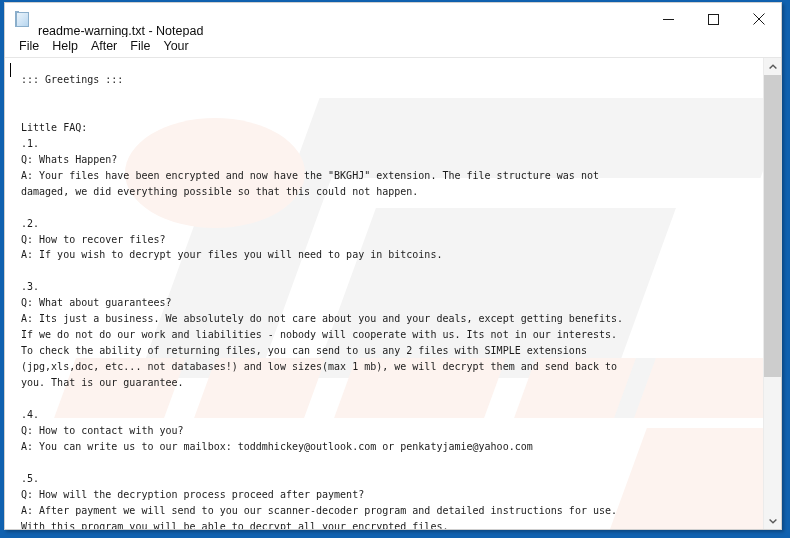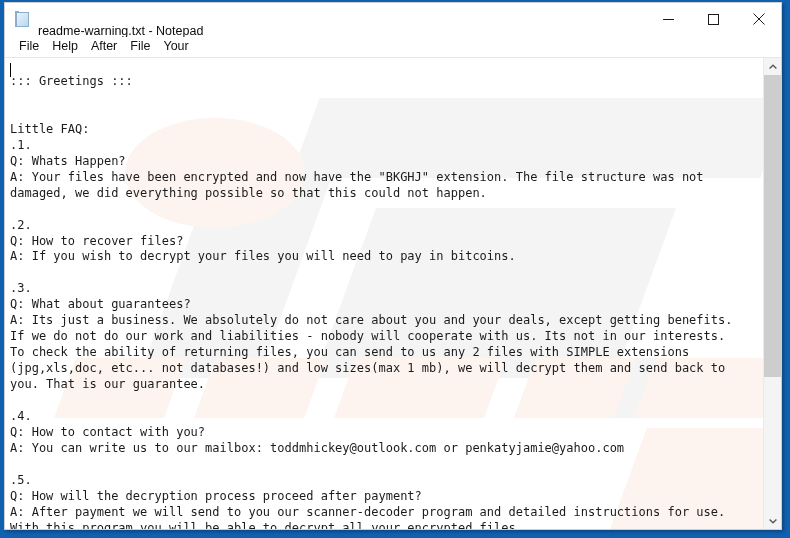--- a/index.html
+++ b/index.html
@@ -156,12 +156,13 @@
     position: relative;
     z-index: 1;
     font-family: "DejaVu Sans Mono", "Liberation Mono", monospace;
-    font-size: 12px;
+    font-size: 10px;
     line-height: 15.95px;
     color: #1b1b1b;
     white-space: pre;
     padding: 4px 0 0 5px;
     letter-spacing: 0px;
+    margin-left: 11px;
   }
   #caret {
     position: absolute;

